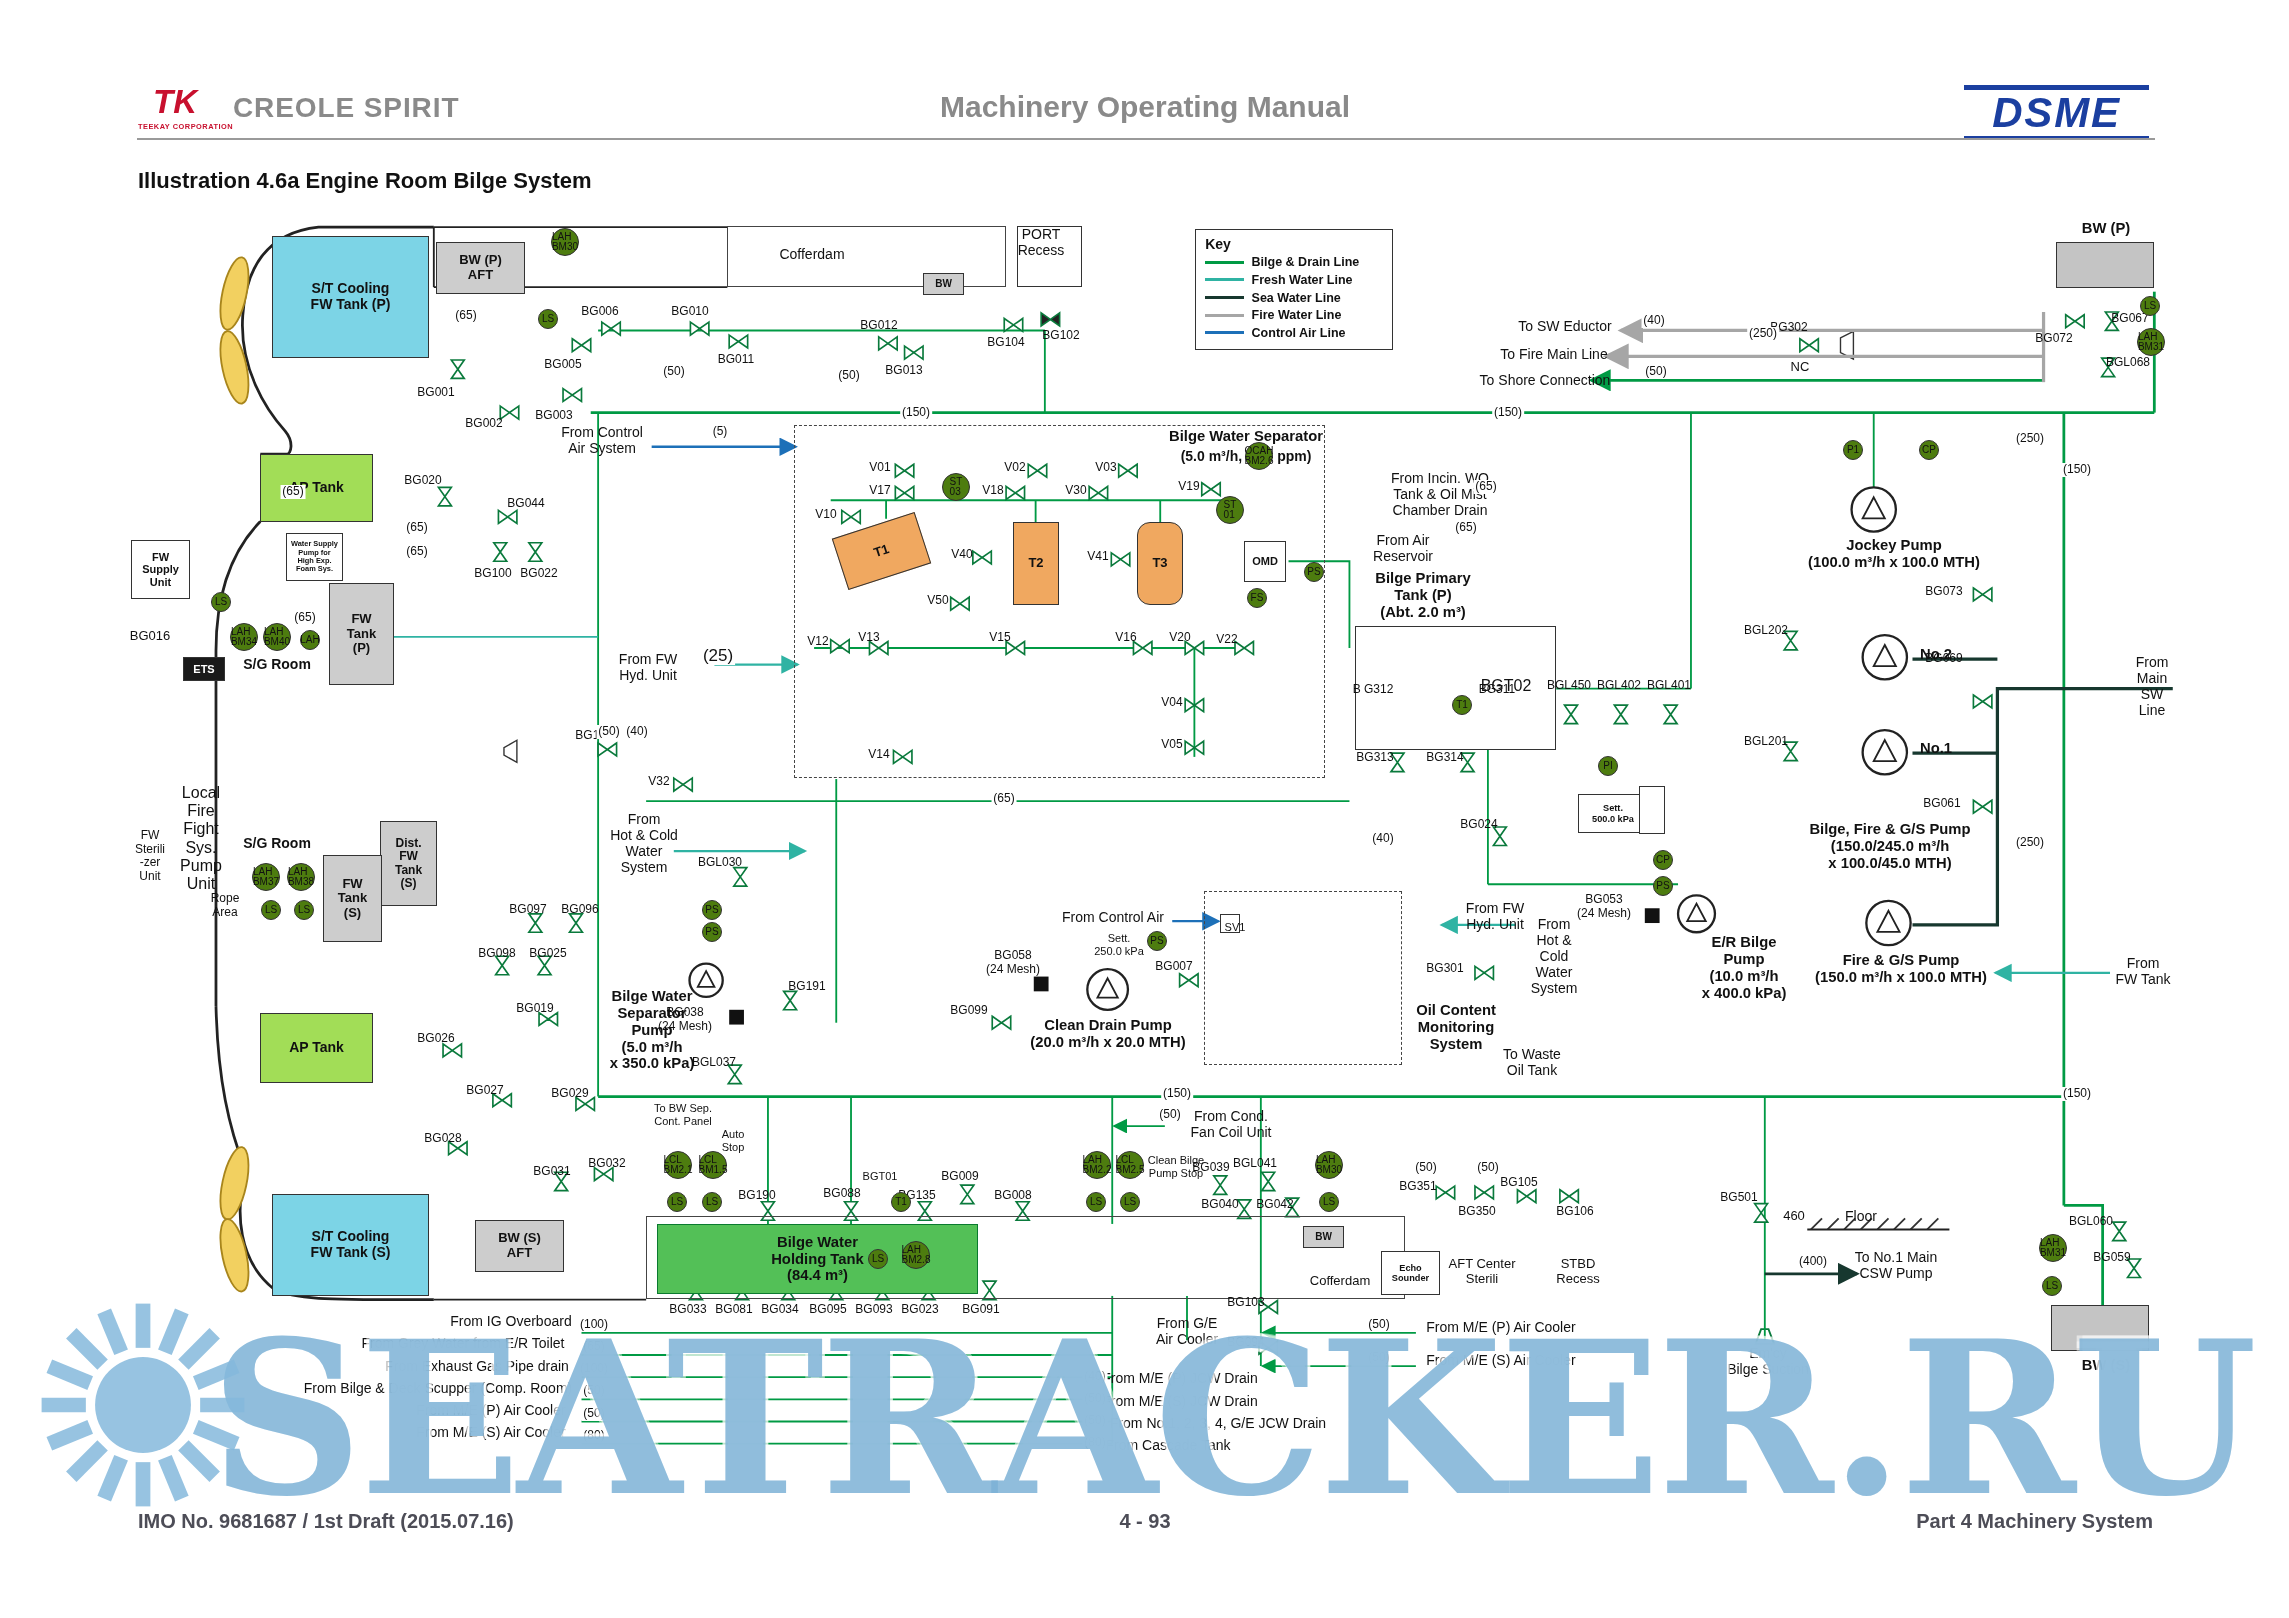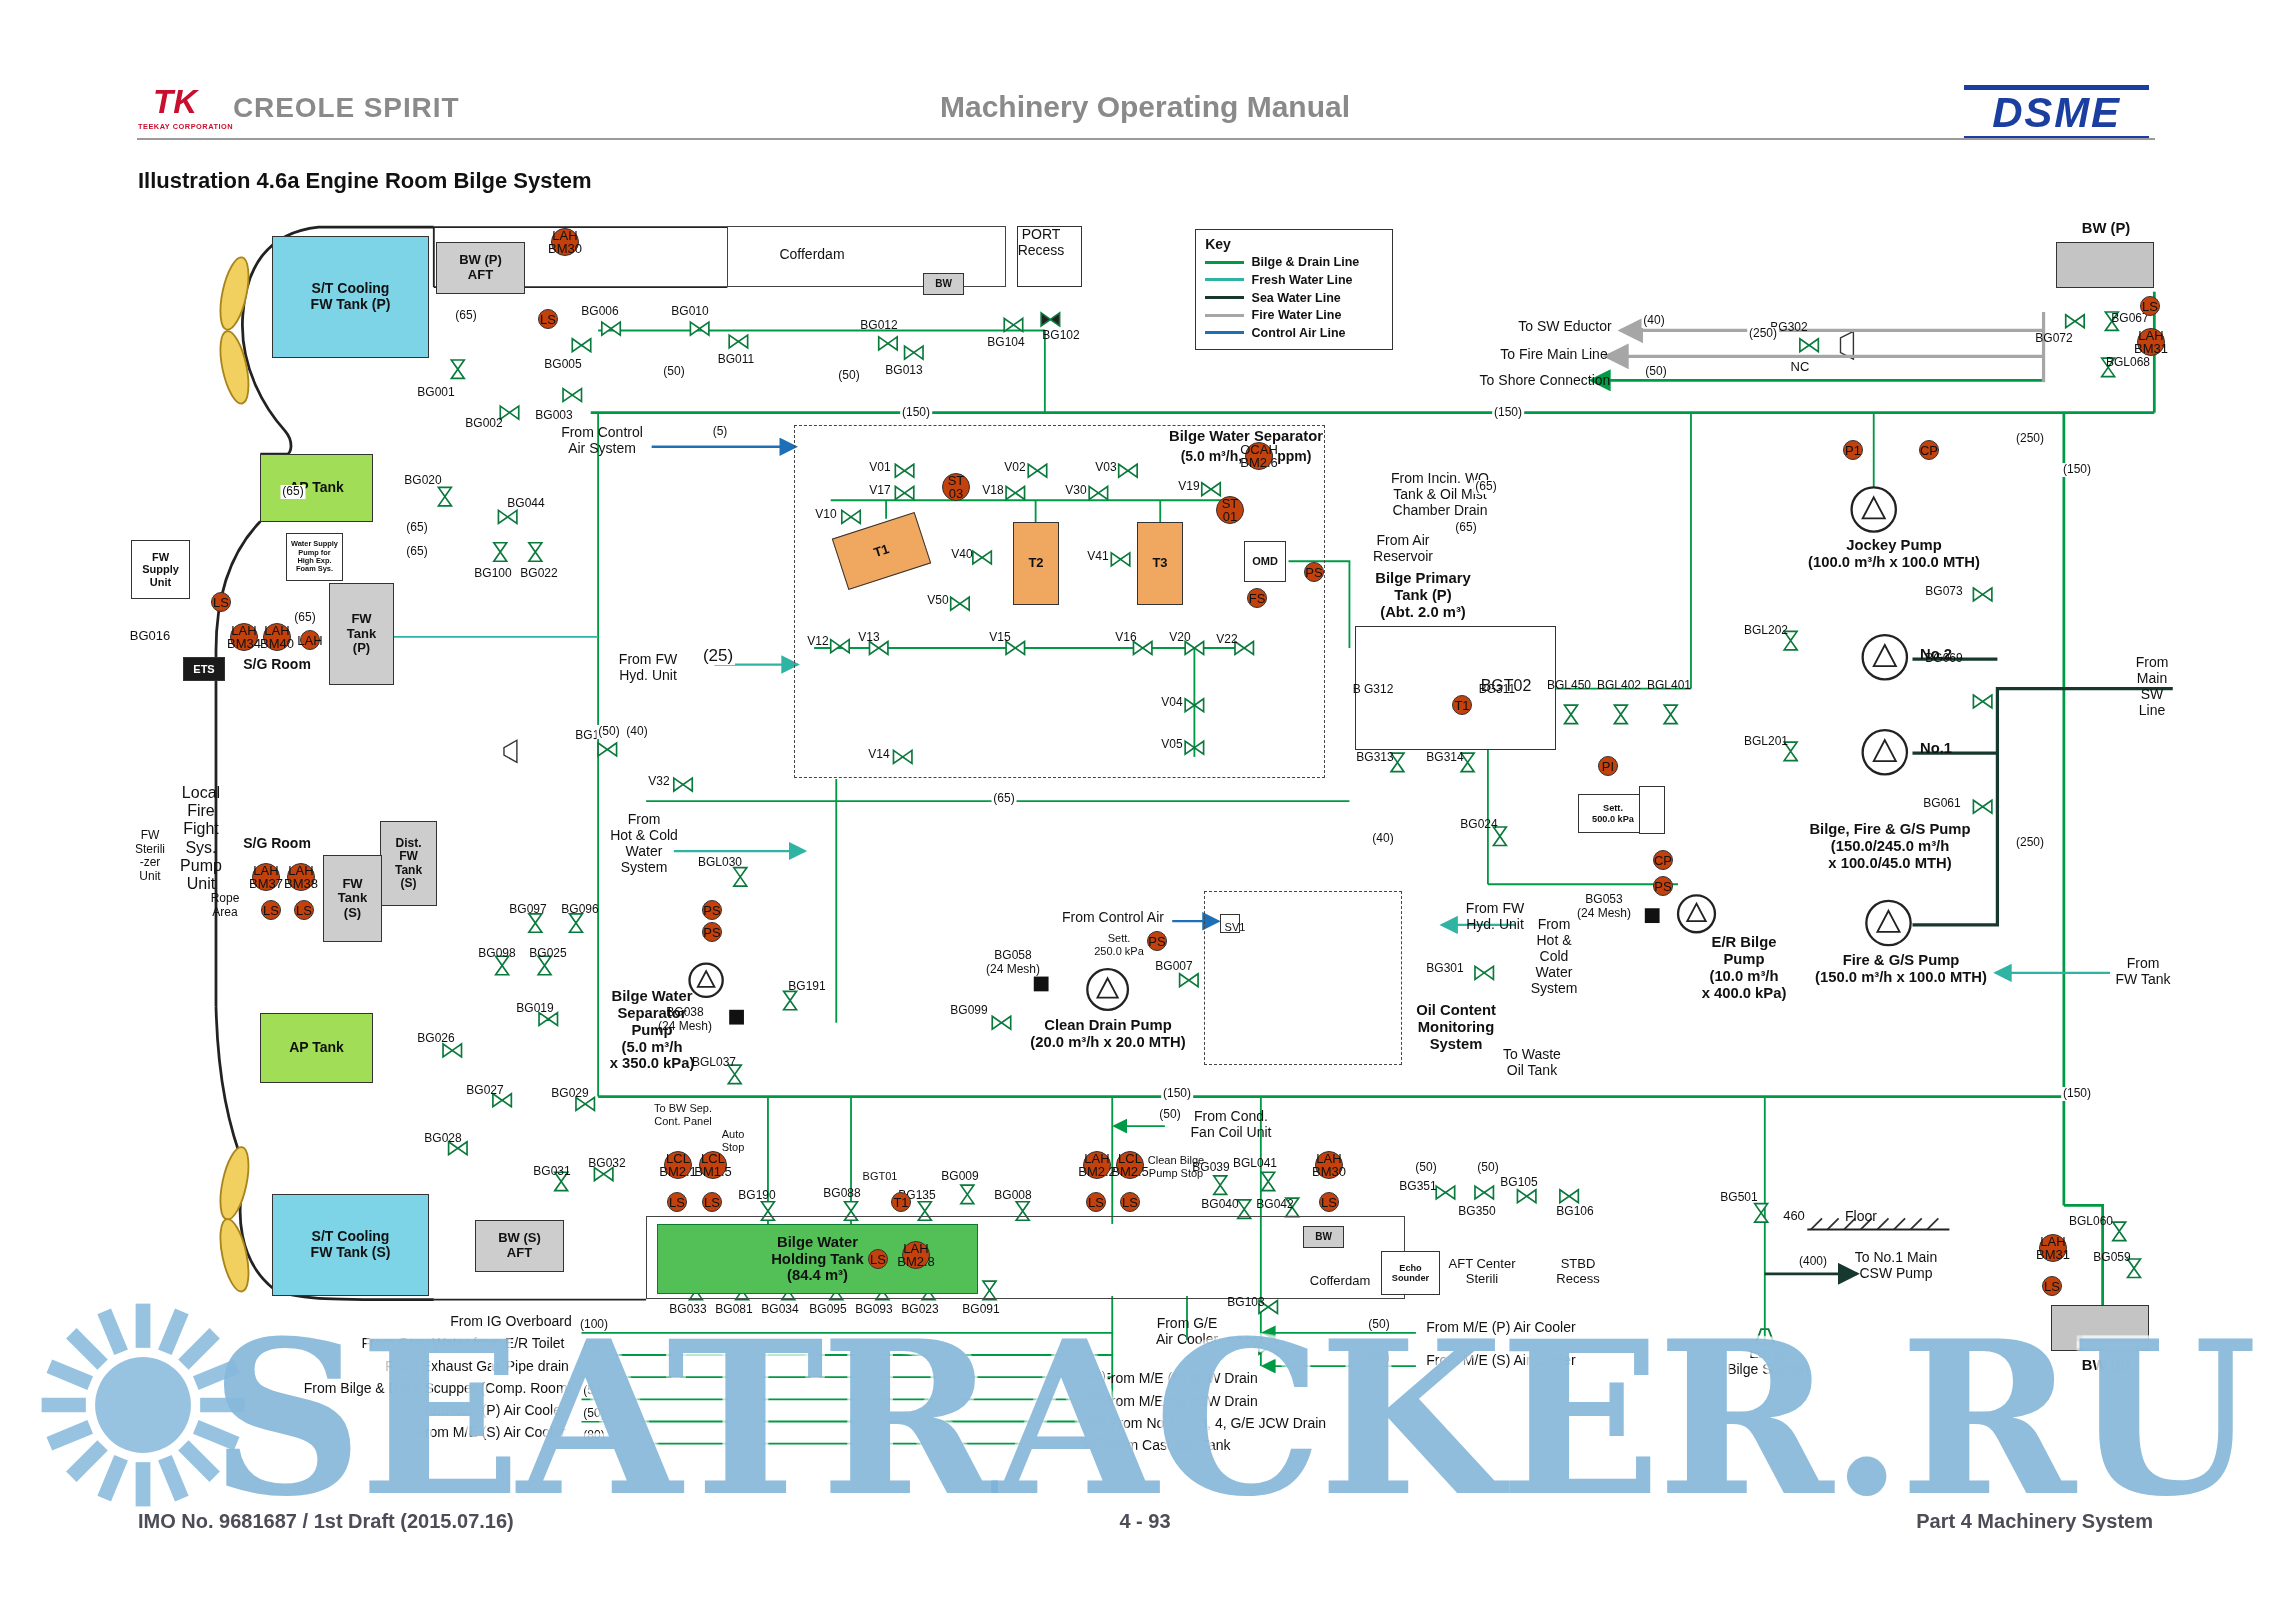--- a/index.html
+++ b/index.html
@@ -16,9 +16,9 @@
   .hatch{background-image:repeating-linear-gradient(45deg,#c9c9c9 0 1.8px,transparent 1.8px 10px)}
   .box{position:absolute;border:1.8px solid #444;z-index:3;box-sizing:border-box}
   .dashed{border-style:dashed}
-  .inst{position:absolute;border:1.4px solid #333;border-radius:50%;background:#c2410c;
-        display:flex;align-items:center;justify-content:center;text-align:center;
-        white-space:pre-line;line-height:1.0;z-index:6;box-sizing:border-box;font-size:13px}
+  .inst{position:absolute;border:1.4px solid #333;border-radius:50%;background:#4d7c0f;
+        display:flex;align-items:center;justify-content:center;
+        white-space:pre-line;line-height:1.0;z-index:6;box-sizing:border-box;font-size:10px}
   .vlbl{position:absolute;transform:translateX(-50%);white-space:pre-line;text-align:center;
         line-height:1.05;font-size:12px;z-index:6}
   

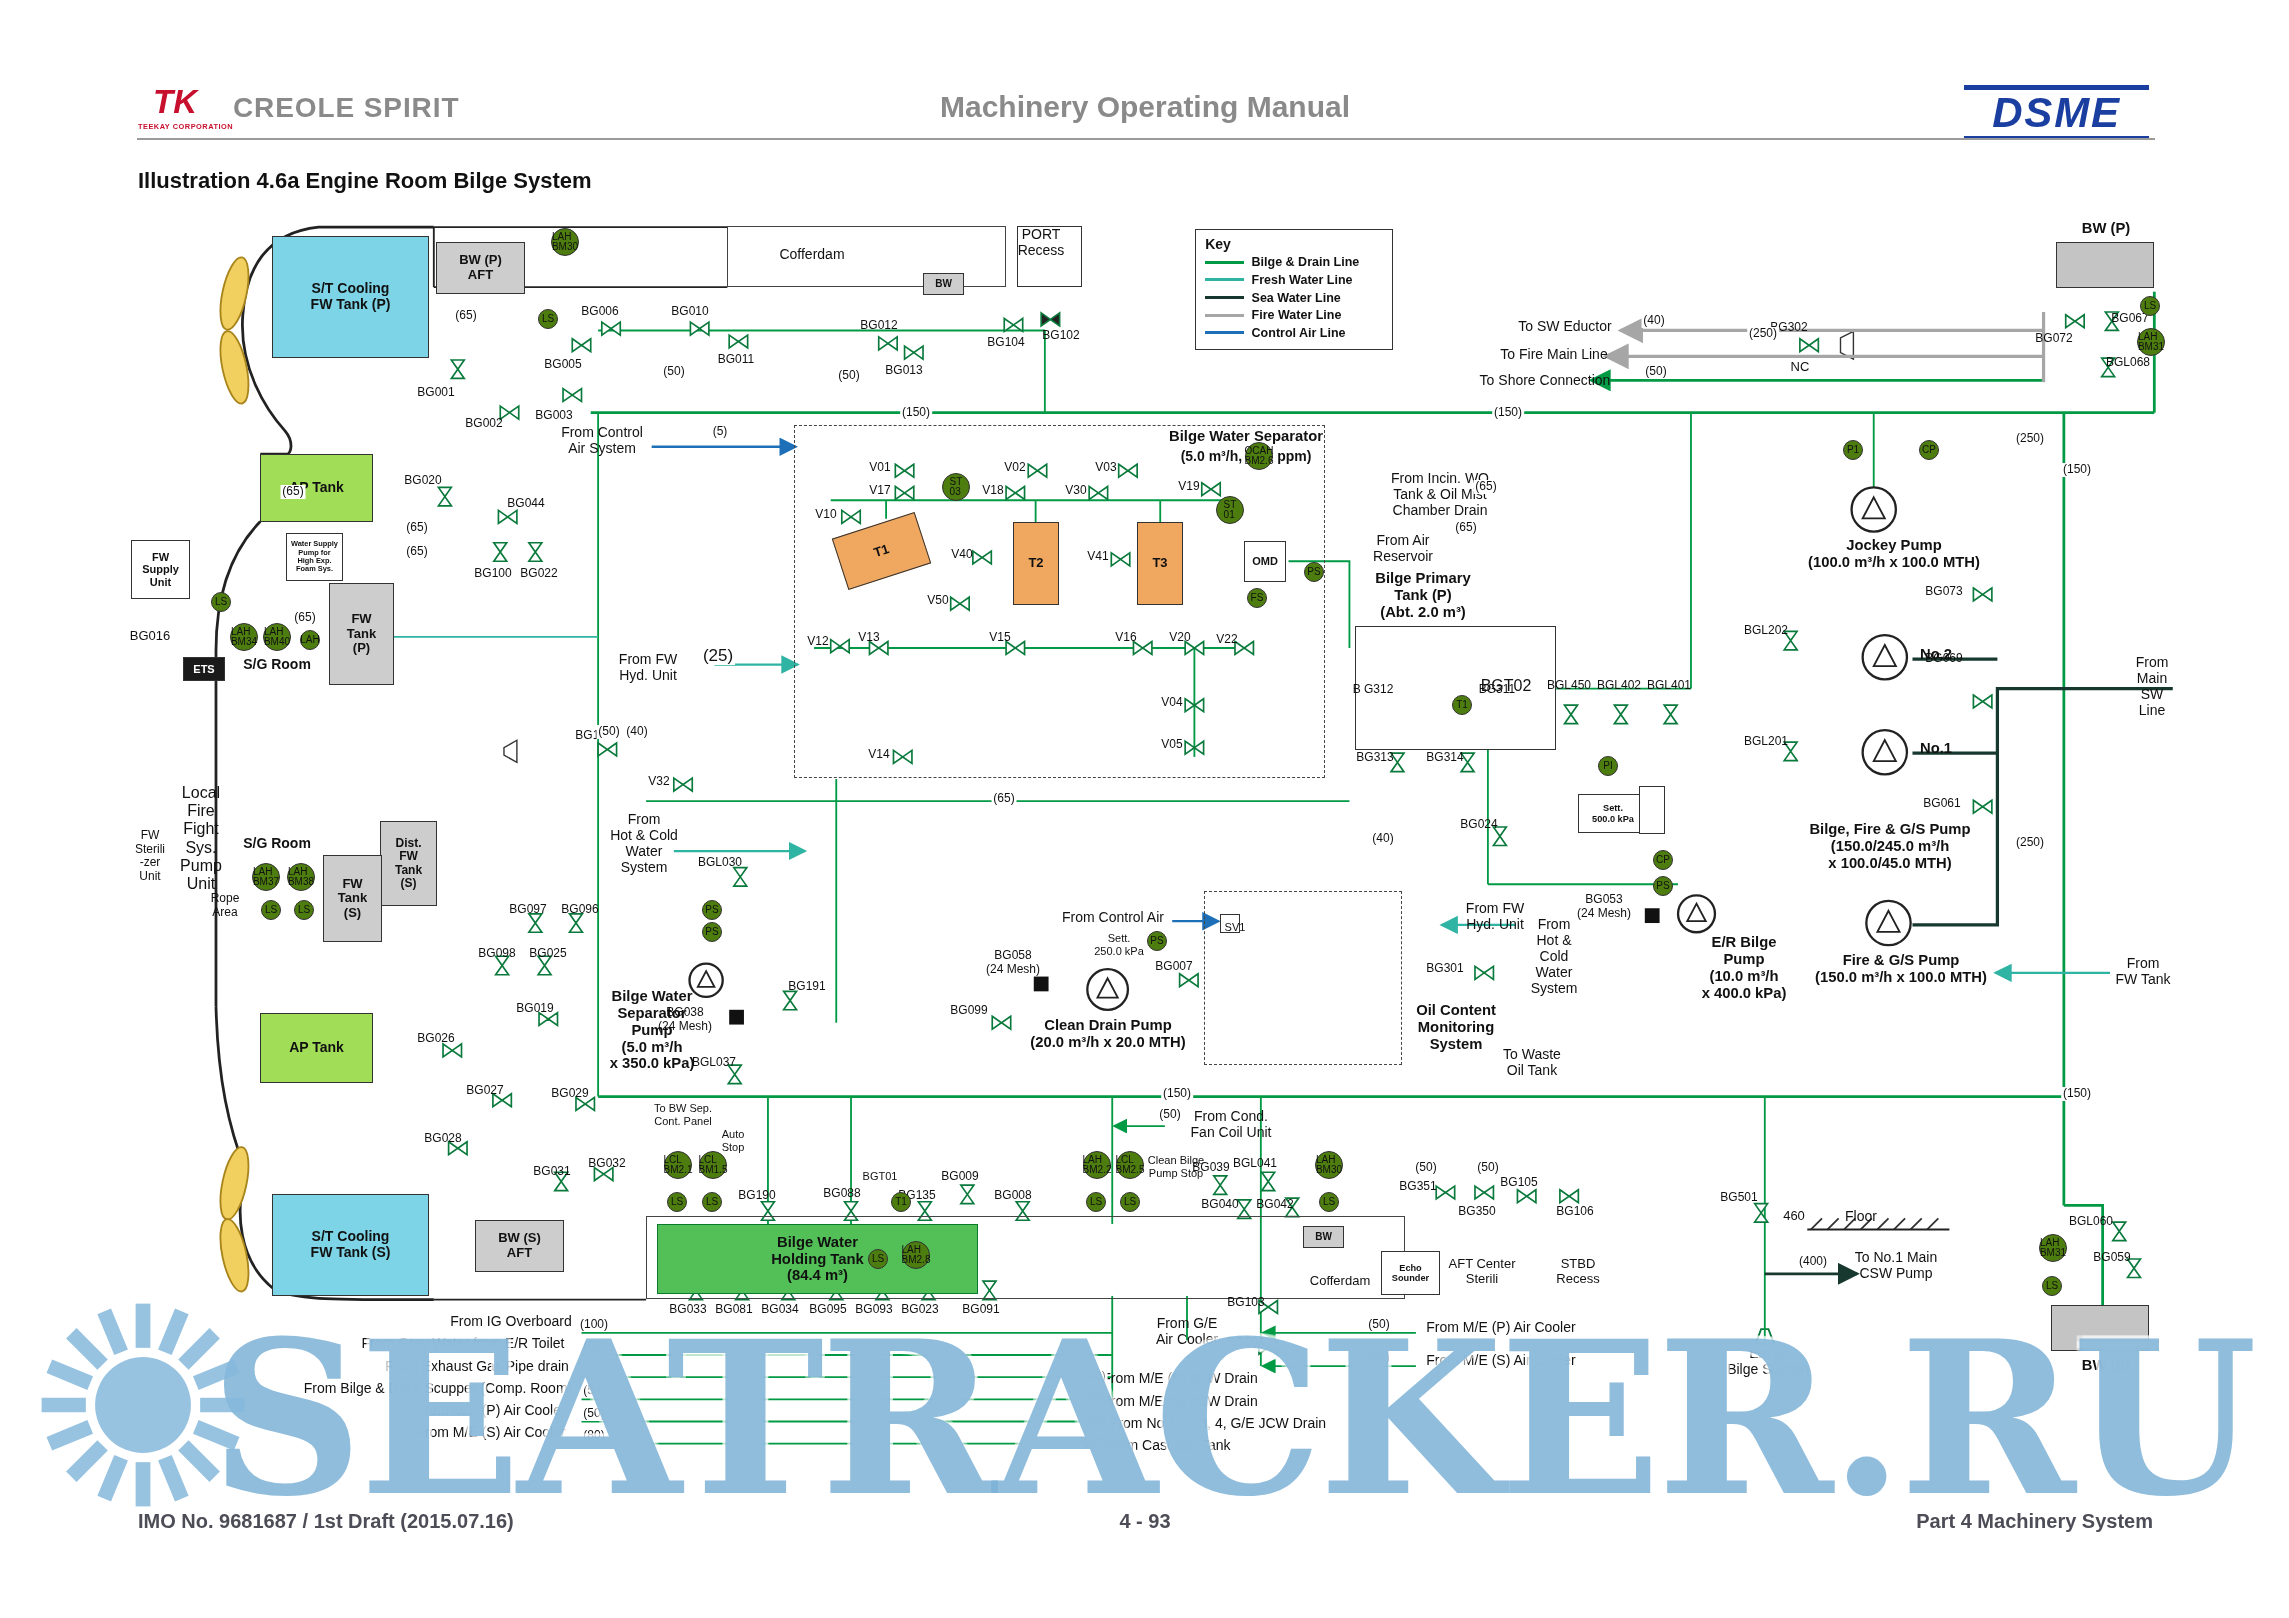--- a/index.html
+++ b/index.html
@@ -606,7 +606,7 @@
     <div class="tank" style="left: 1578px; top: 794px; width: 70px; height: 39px; background: rgb(255, 255, 255); font-size: 9.2px;">Sett.
 500.0 kPa</div>
     <div class="tank" style="left: 1013px; top: 522px; width: 46px; height: 83px; background: rgb(240, 168, 96); font-size: 13px;">T2</div>
-    <div class="tank" style="left: 1137px; top: 522px; width: 46px; height: 83px; background: rgb(240, 168, 96); font-size: 13px;">T3</div>
+    <div class="tank" style="left: 1137px; top: 522px; width: 46px; height: 83px; background: rgb(240, 168, 96); font-size: 13px; border-radius: 13px;">T3</div>
     <div class="tank" style="left: 838px; top: 524px; width: 87px; height: 54px; background: rgb(240, 168, 96); font-size: 13px; transform: rotate(-18deg);">T1</div>
     <div class="tank" style="left: 1639px; top: 786px; width: 26px; height: 48px; background: rgb(255, 255, 255); font-size: 12px;"></div>
     <div class="tank" style="left: 1220px; top: 914px; width: 20px; height: 18.5px; background: rgb(255, 255, 255); font-size: 12px;"></div>

